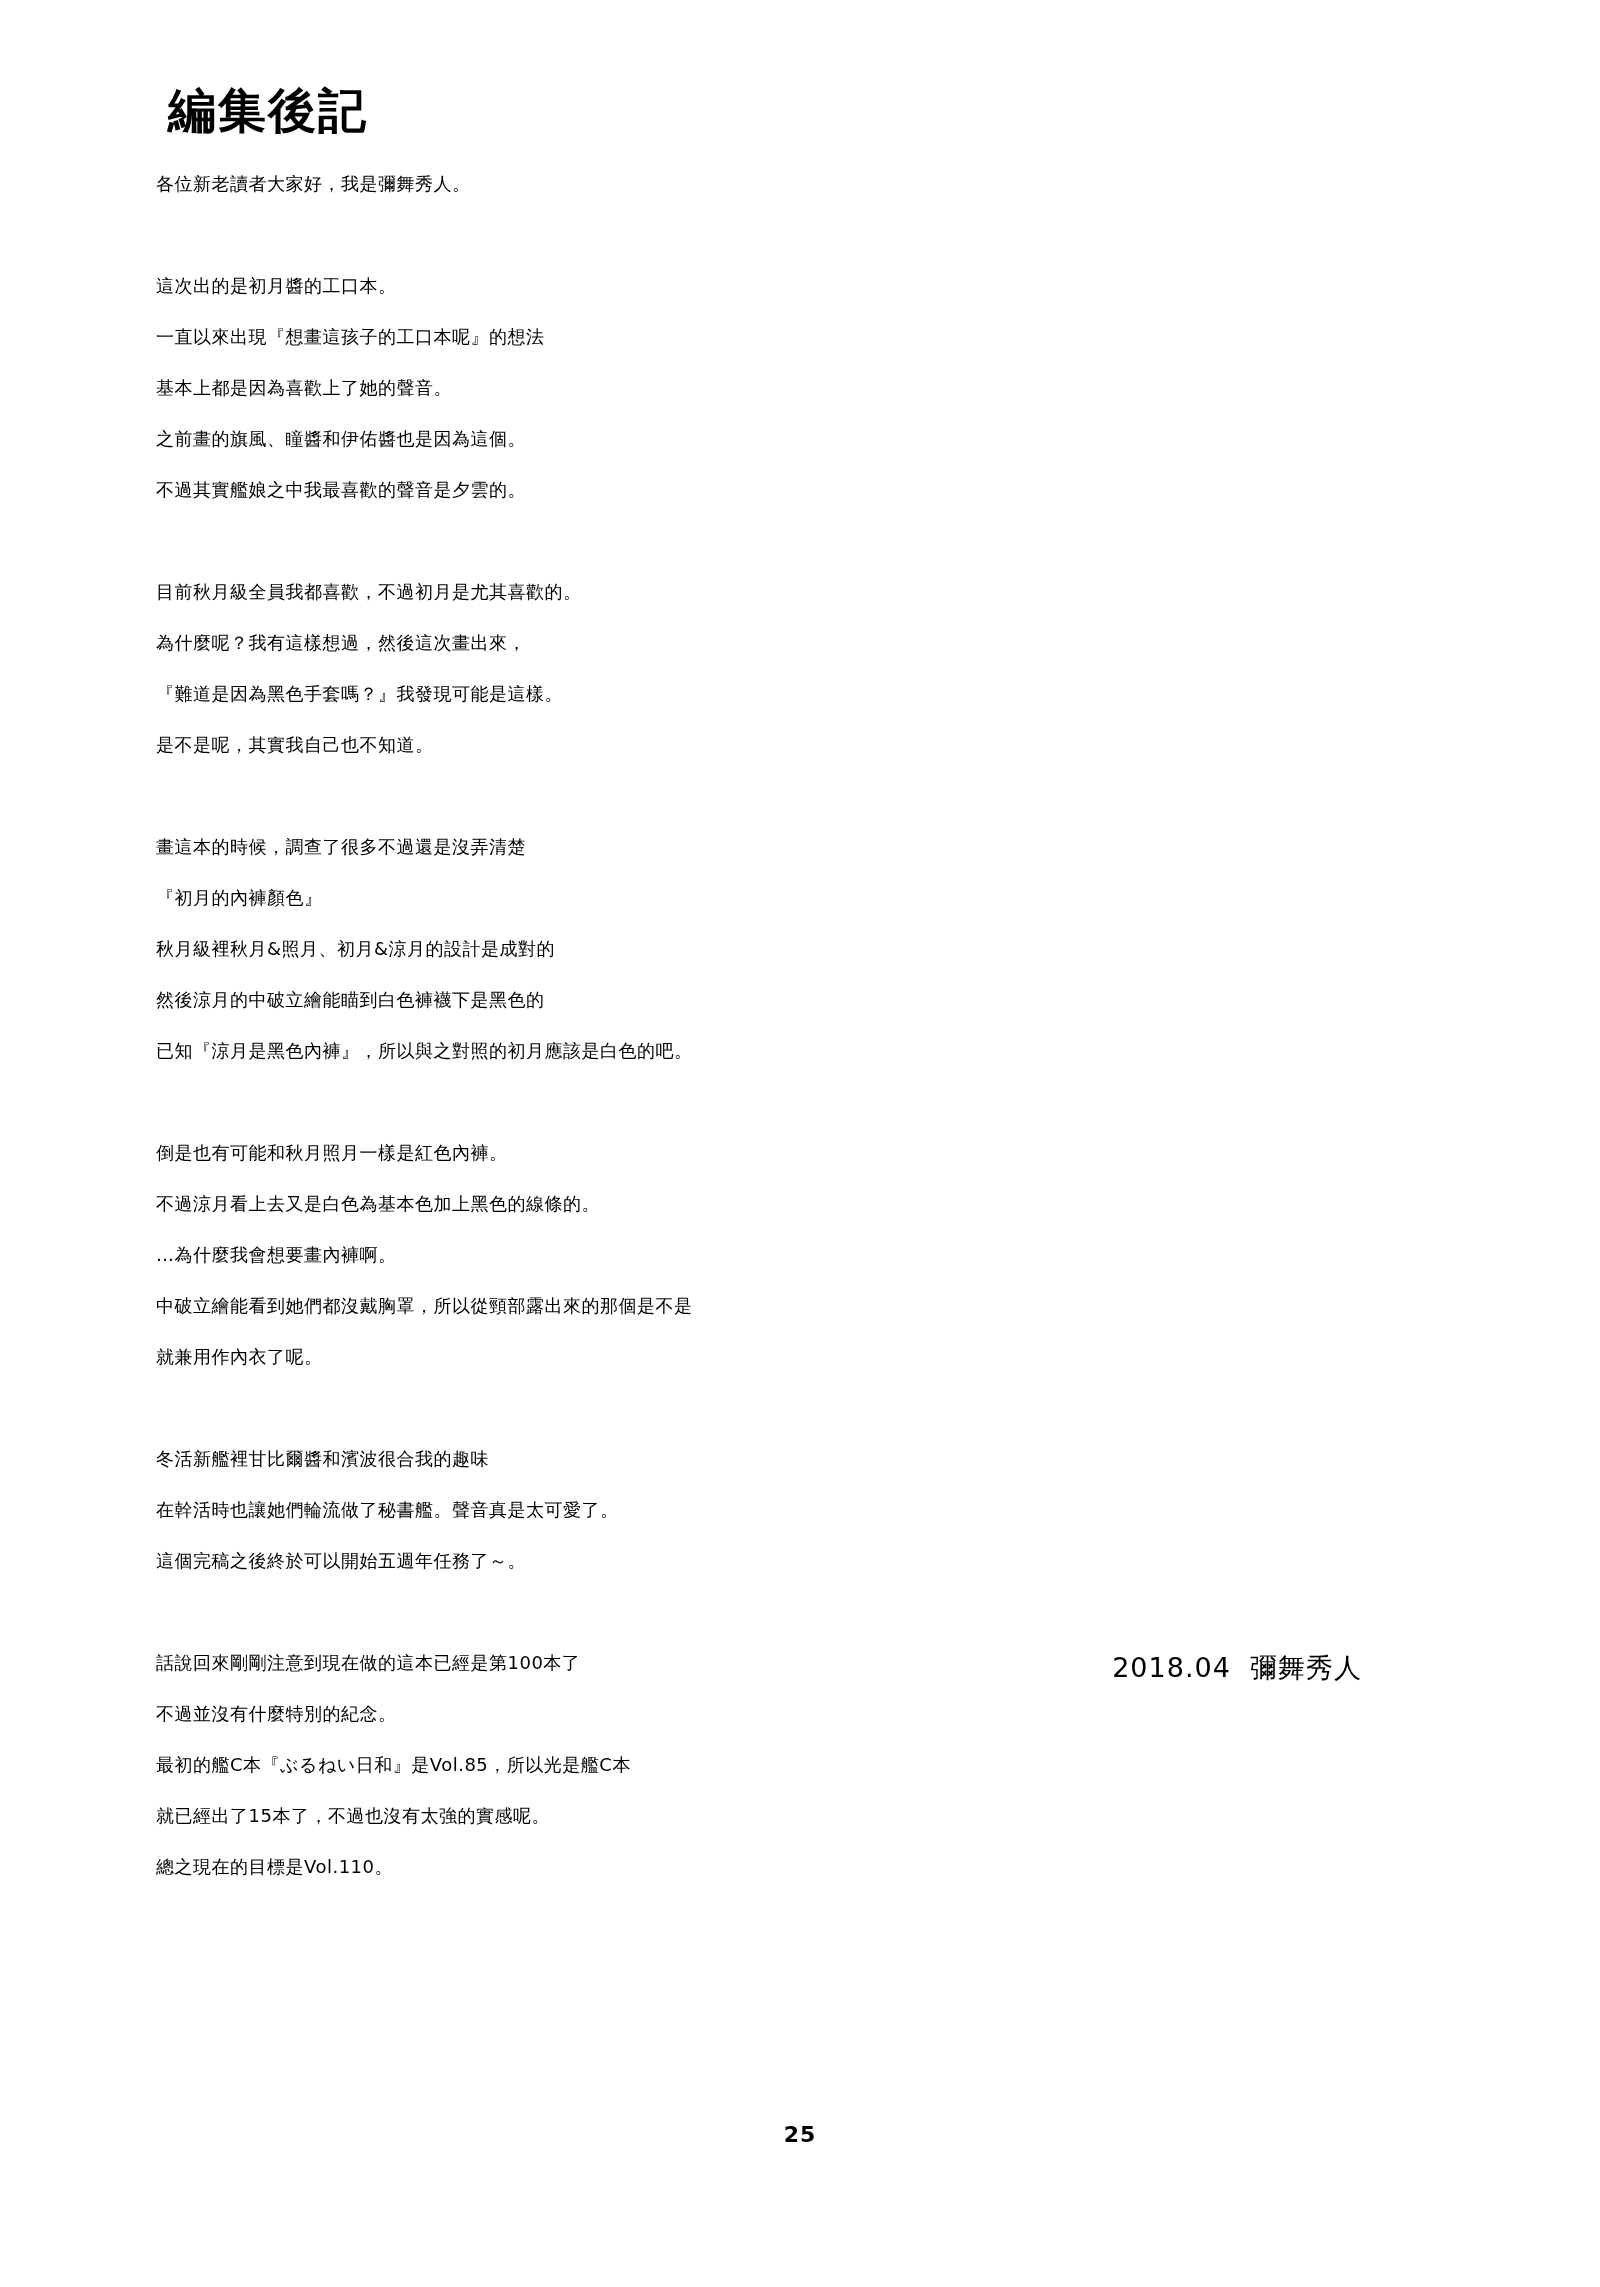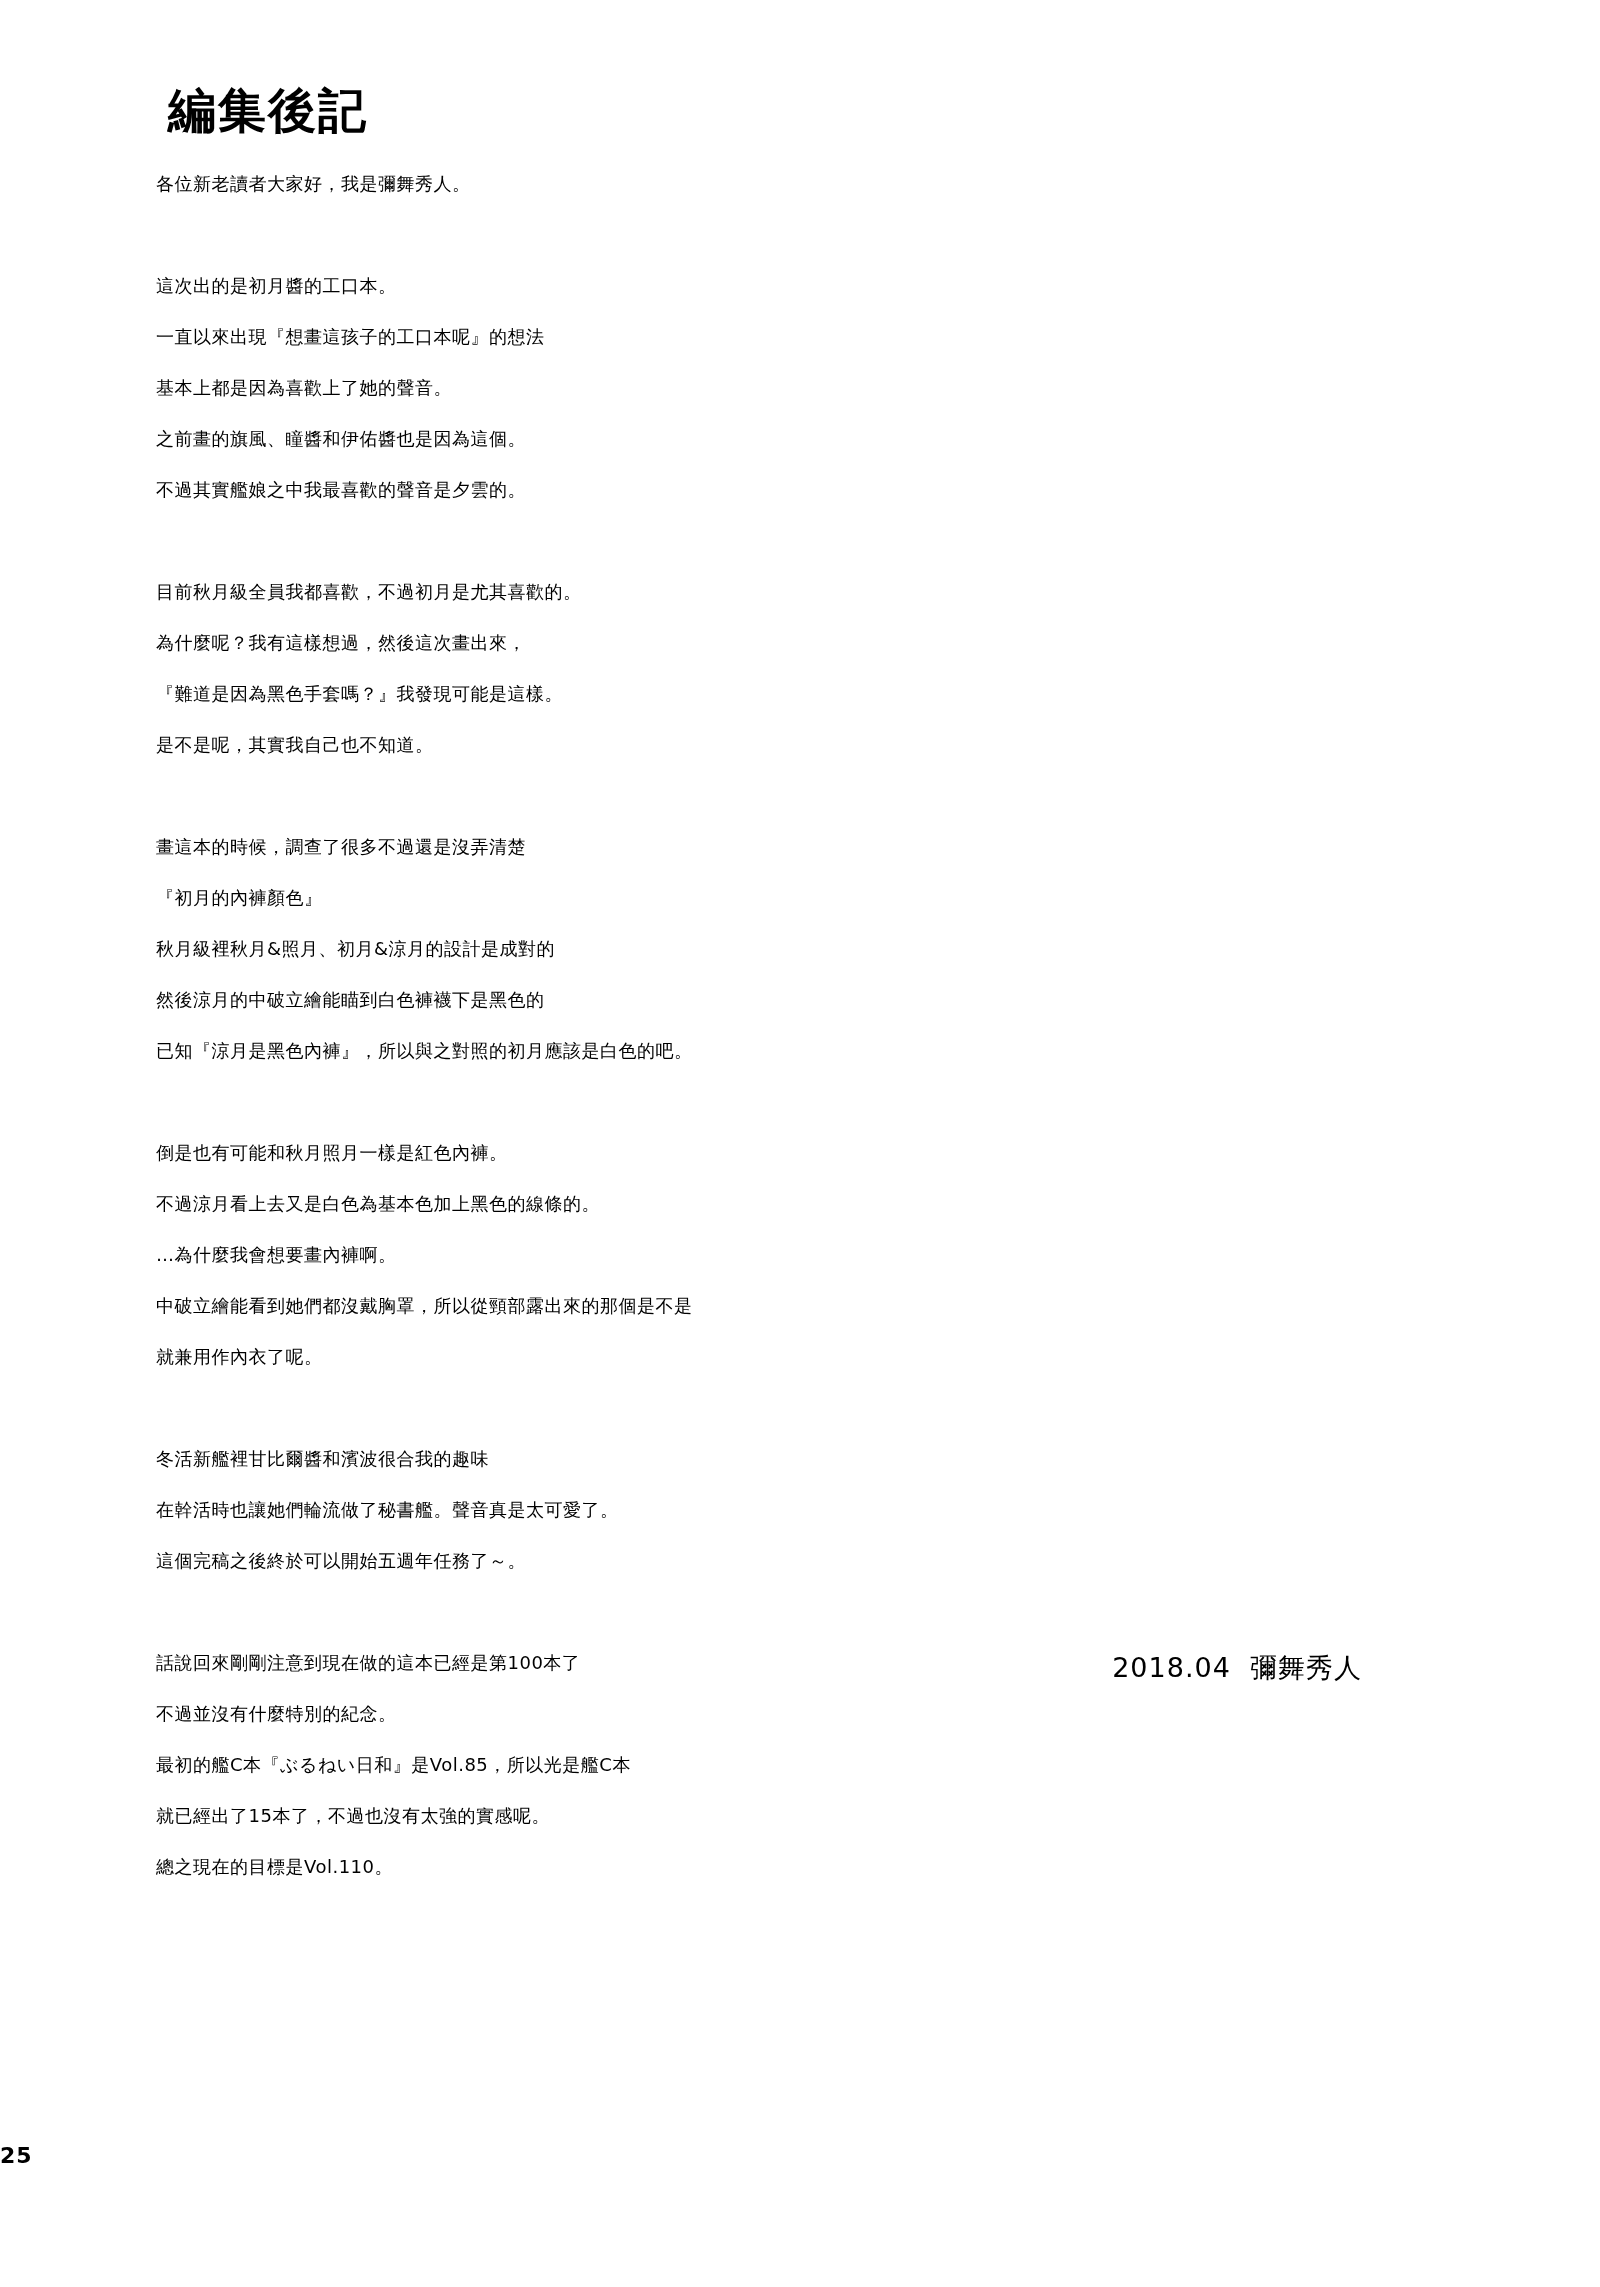--- a/index.html
+++ b/index.html
@@ -58,11 +58,10 @@
     left: 0;
     right: 0;
     top: 2122px;
-    text-align: left;
+    text-align: center;
     font-size: 22px;
     font-weight: bold;
     letter-spacing: 1px;
-    margin-top: 21px;
   }
 </style>
 </head>

